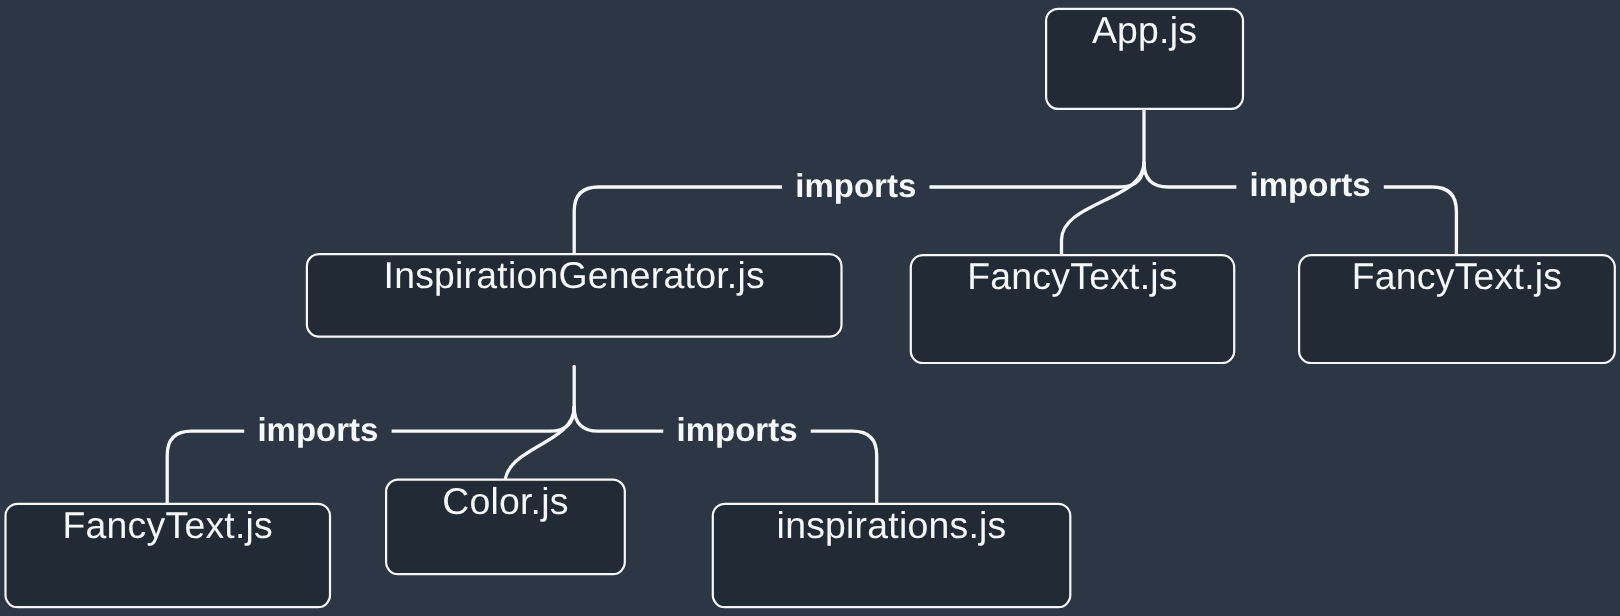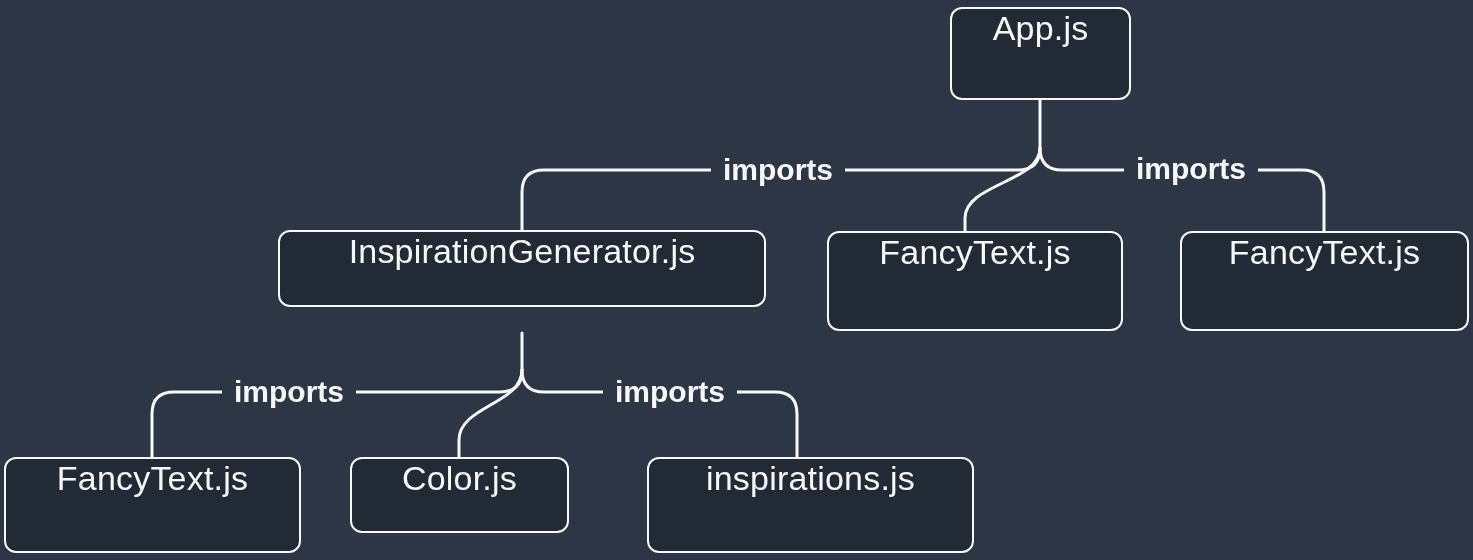--- a/index.html
+++ b/index.html
@@ -64,7 +64,7 @@
   #n-fancy-top{left:827px;top:231px;width:296px;height:100px;}
   #n-copyright{left:1180px;top:231px;width:289px;height:100px;}
   #n-fancy-bottom{left:4px;top:457px;width:297px;height:96px;}
-  #n-color{left:350px;top:457px;width:219px;height:76px;}
+  #n-color{left:350px;top:435px;width:219px;height:88px;}
   #n-inspirations{left:647px;top:457px;width:327px;height:96px;}
   
   #lbl-top-left{left:778px;top:170px;}

